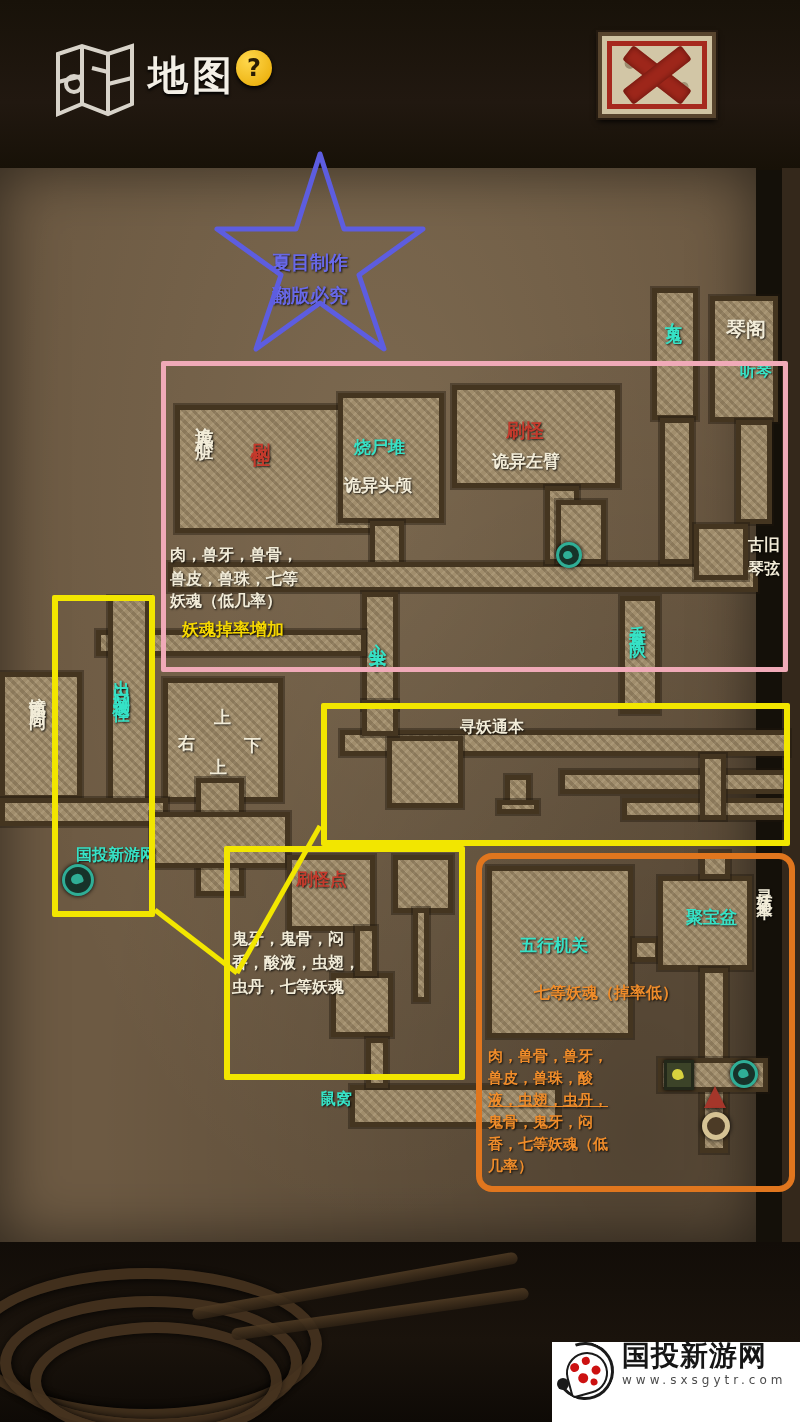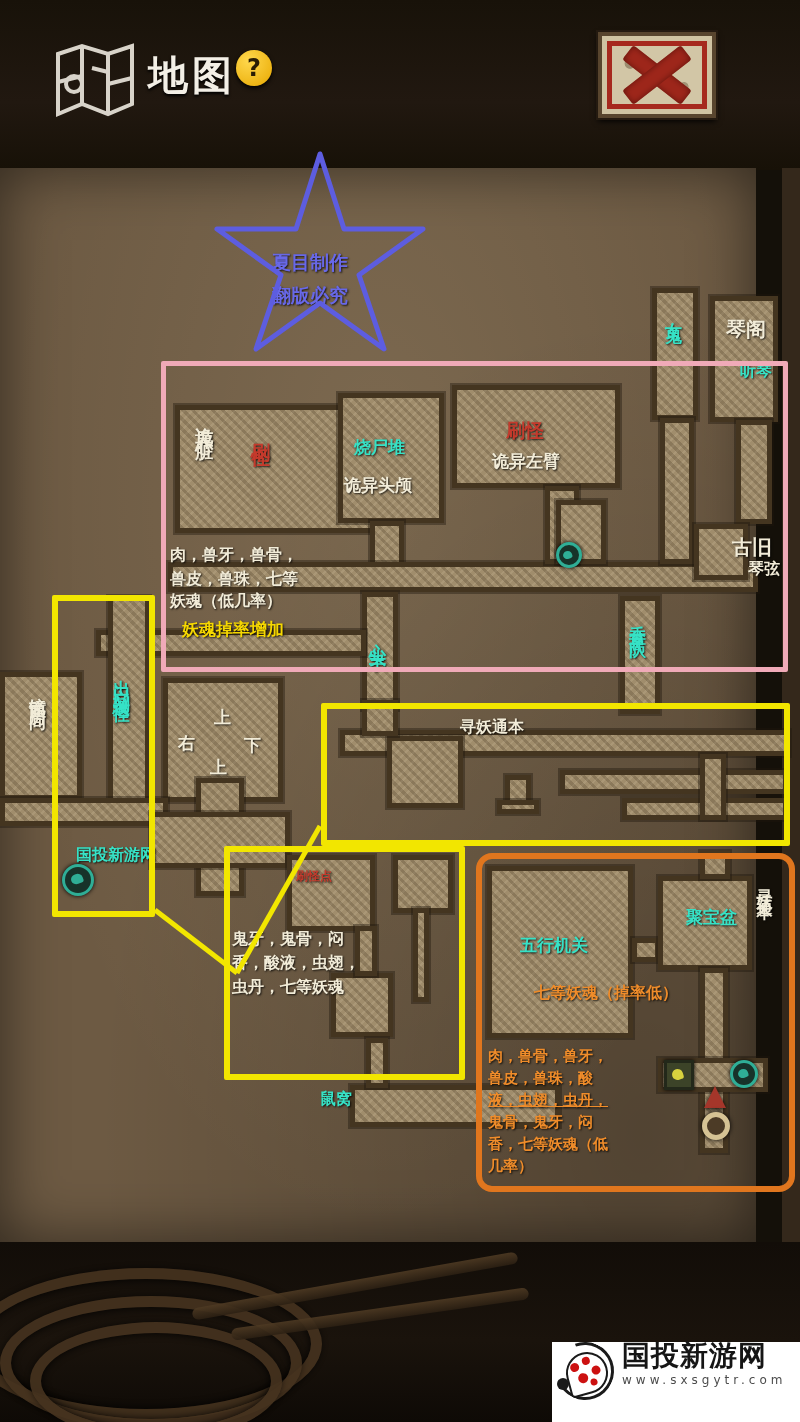--- a/index.html
+++ b/index.html
@@ -160,7 +160,7 @@
       <div class="lbl v" style="left: 662px; top: 140px; font-size: 17px; color: rgb(54, 226, 198);">女鬼</div>
       <div class="lbl" style="left: 726px; top: 148px; font-size: 20px; color: rgb(242, 236, 216);">琴阁</div>
       <div class="lbl" style="left: 740px; top: 192px; font-size: 16px; color: rgb(54, 226, 198);">听琴</div>
-      <div class="lbl" style="left: 732px; top: 366px; font-size: 20px; color: rgb(242, 236, 216);">古旧</div>
+      <div class="lbl" style="left: 748px; top: 366px; font-size: 16px; color: rgb(242, 236, 216);">古旧</div>
       <div class="lbl" style="left: 748px; top: 390px; font-size: 16px; color: rgb(242, 236, 216);">琴弦</div>
       <div class="lbl" style="left: 170px; top: 376px; font-size: 16px; color: rgb(242, 236, 216);">肉，兽牙，兽骨，</div>
       <div class="lbl" style="left: 170px; top: 400px; font-size: 16px; color: rgb(242, 236, 216);">兽皮，兽珠，七等</div>

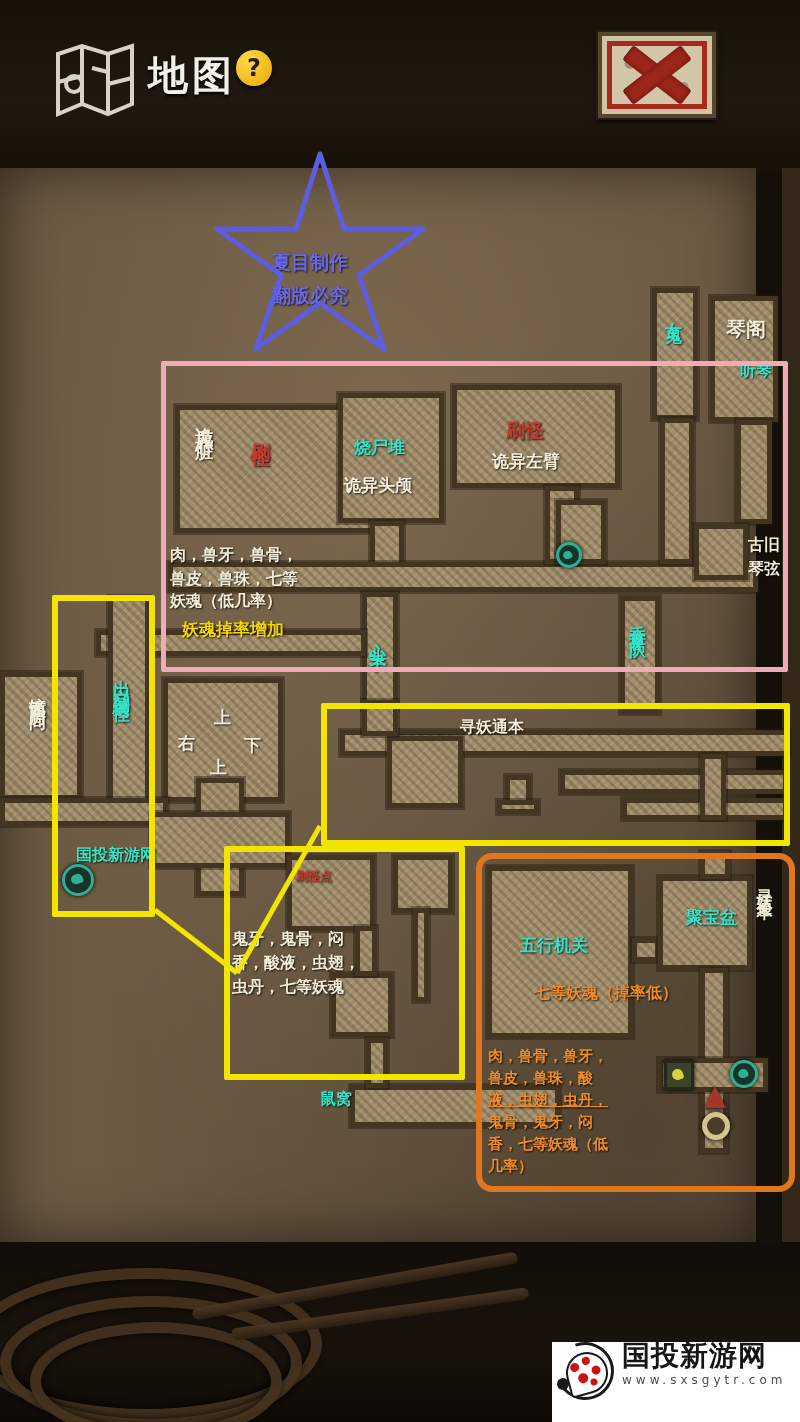--- a/index.html
+++ b/index.html
@@ -176,7 +176,7 @@
       <div class="lbl" style="left: 210px; top: 588px; font-size: 17px; color: rgb(242, 236, 216);">上</div>
       <div class="lbl" style="left: 76px; top: 676px; font-size: 16px; color: rgb(54, 226, 198);">国投新游网</div>
       <div class="lbl" style="left: 460px; top: 548px; font-size: 16px; color: rgb(242, 236, 216);">寻妖通本</div>
-      <div class="lbl" style="left: 296px; top: 700px; font-size: 12px; color: rgb(197, 58, 44);">刷怪点</div>
+      <div class="lbl" style="left: 296px; top: 700px; font-size: 17px; color: rgb(197, 58, 44);">刷怪点</div>
       <div class="lbl" style="left: 232px; top: 760px; font-size: 16px; color: rgb(242, 236, 216);">鬼牙，鬼骨，闷</div>
       <div class="lbl" style="left: 232px; top: 784px; font-size: 16px; color: rgb(242, 236, 216);">香，酸液，虫翅，</div>
       <div class="lbl" style="left: 232px; top: 808px; font-size: 16px; color: rgb(242, 236, 216);">虫丹，七等妖魂</div>

